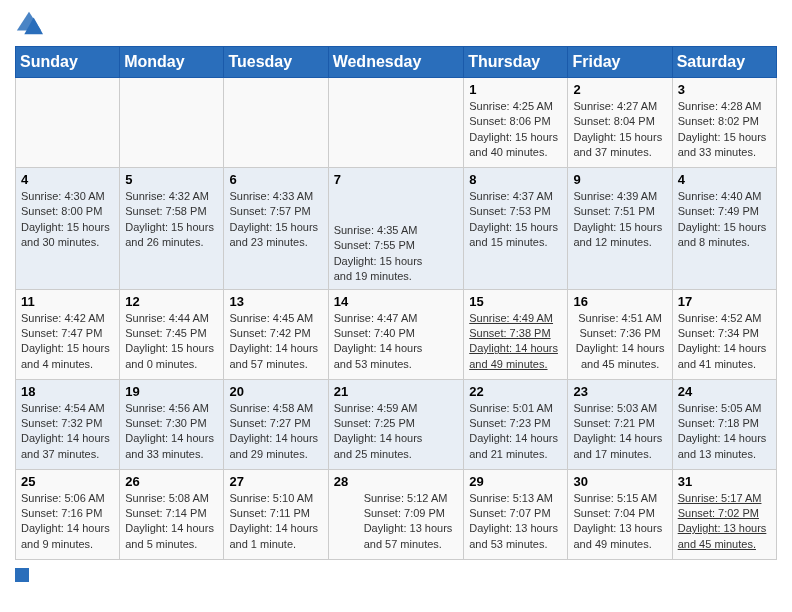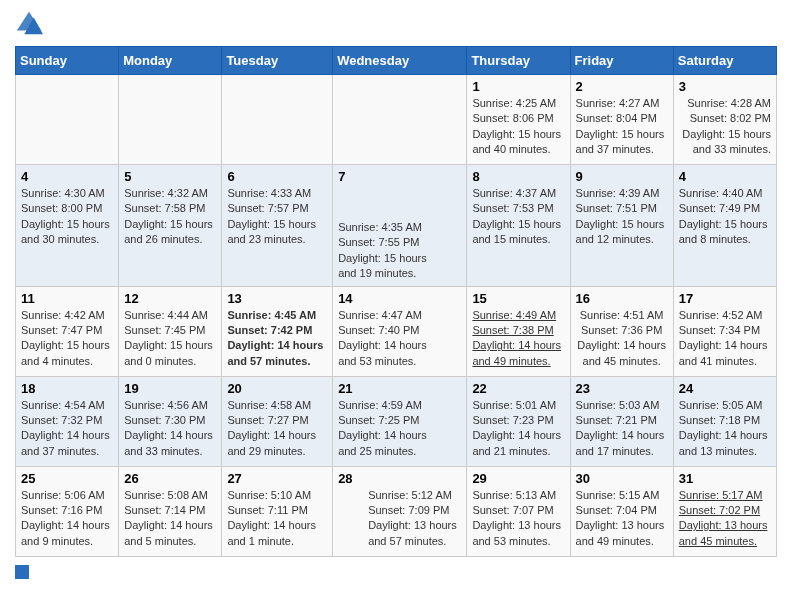--- a/index.html
+++ b/index.html
@@ -61,7 +61,7 @@
       padding: 6px 4px;
       text-align: left;
       font-weight: bold;
-      font-size: 13px;
+      font-size: 16px;
       border: 1px solid #1a5aaa;
     }
     tbody tr {

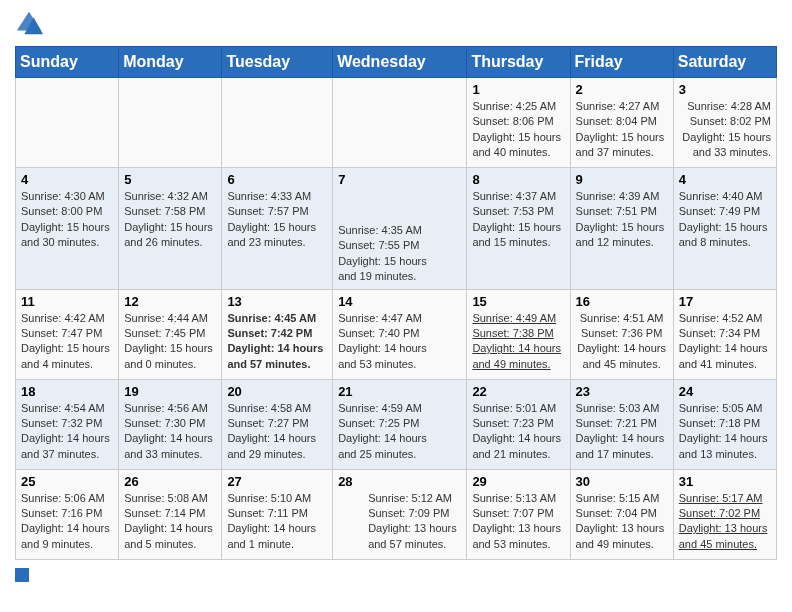--- a/index.html
+++ b/index.html
@@ -162,7 +162,7 @@
           </td>
           <td>
             <span class="day-number">3</span>
-            <div class="day-info" style="white-space: pre-line; text-align: right;">Sunrise: 4:28 AM
+            <div class="day-info" style="white-space: pre-line;">Sunrise: 4:28 AM
 Sunset: 8:02 PM
 Daylight: 15 hours
 and 33 minutes.</div>

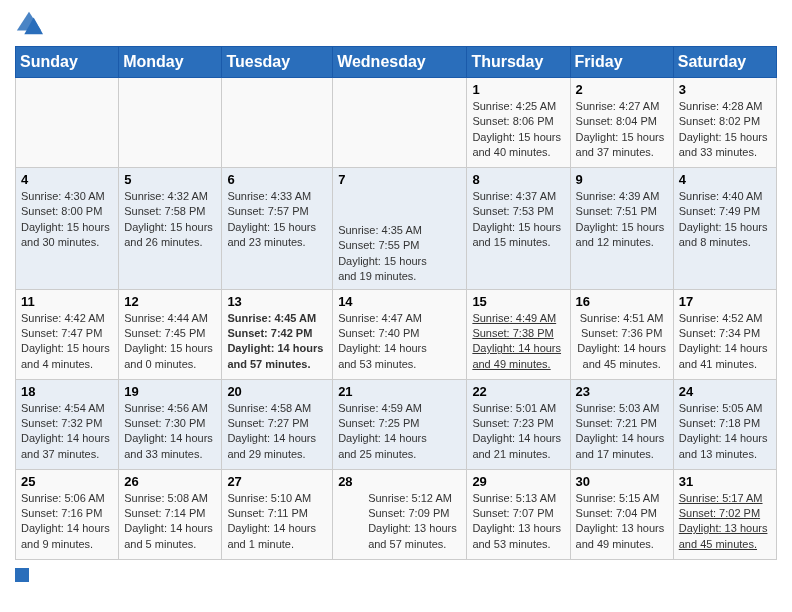--- a/index.html
+++ b/index.html
@@ -236,7 +236,7 @@
           </td>
           <td>
             <span class="day-number">13</span>
-            <div class="day-info" style="white-space: pre-line; font-weight: bold;">Sunrise: 4:45 AM
+            <div class="day-info" style="white-space: pre-line;">Sunrise: 4:45 AM
 Sunset: 7:42 PM
 Daylight: 14 hours
 and 57 minutes.</div>

